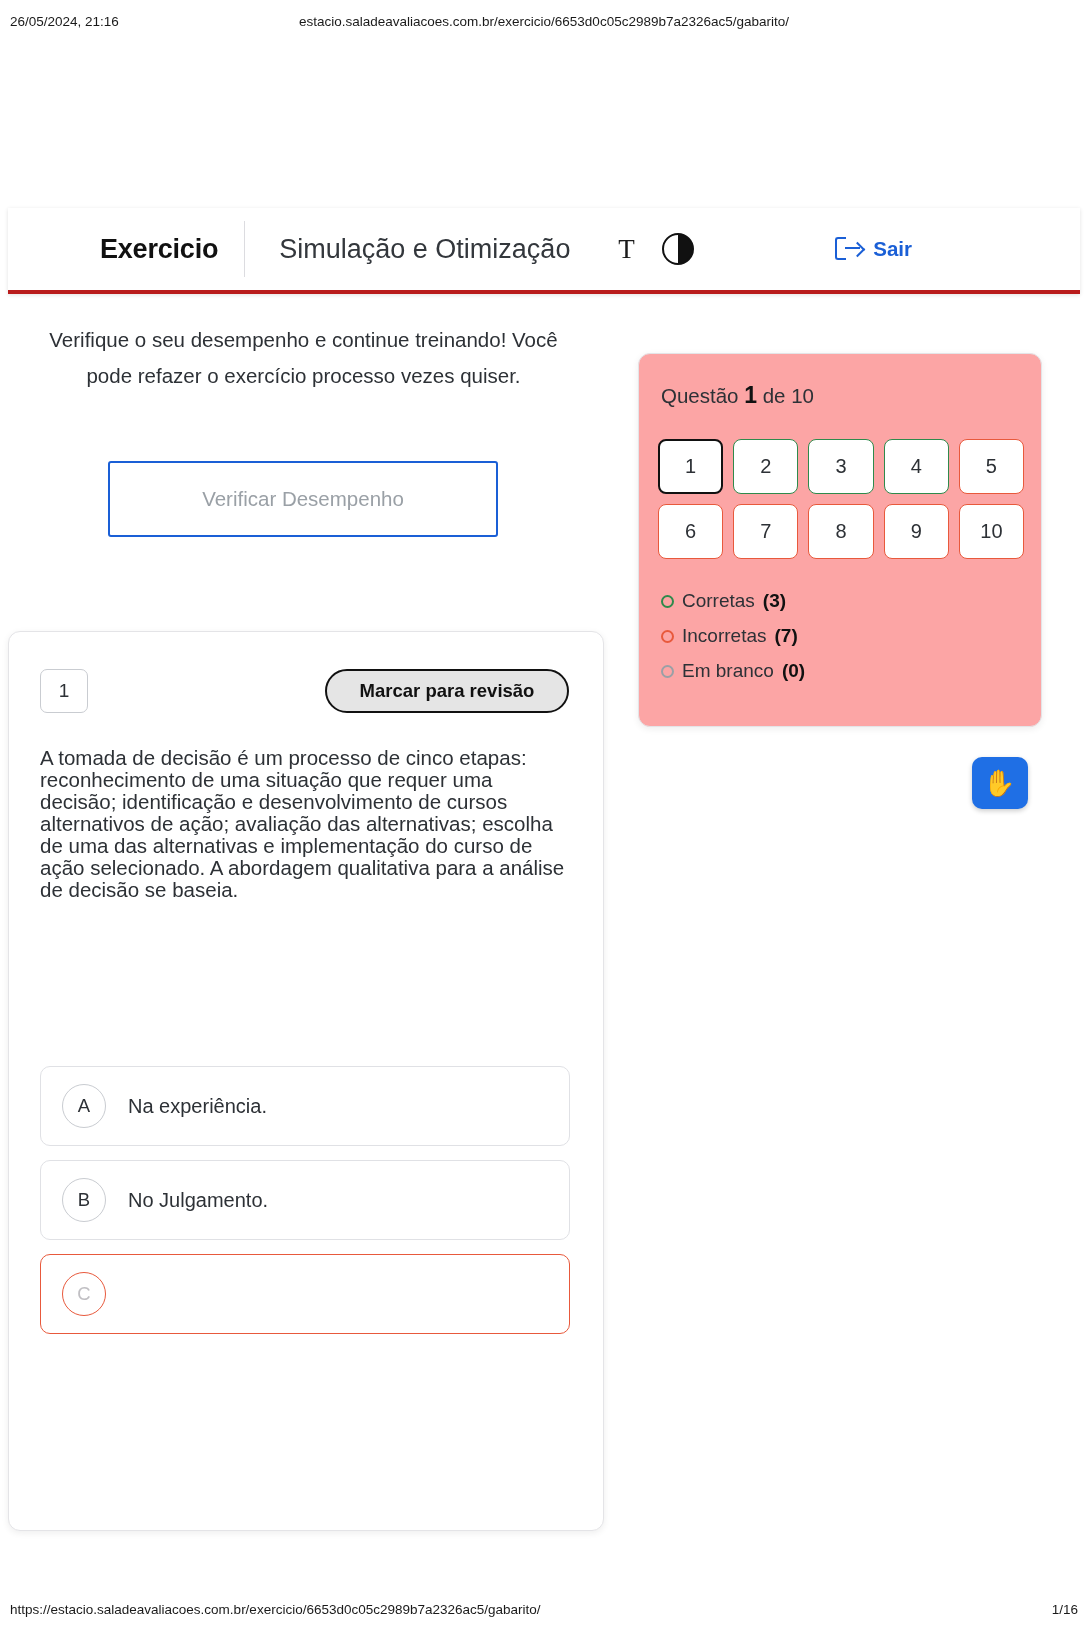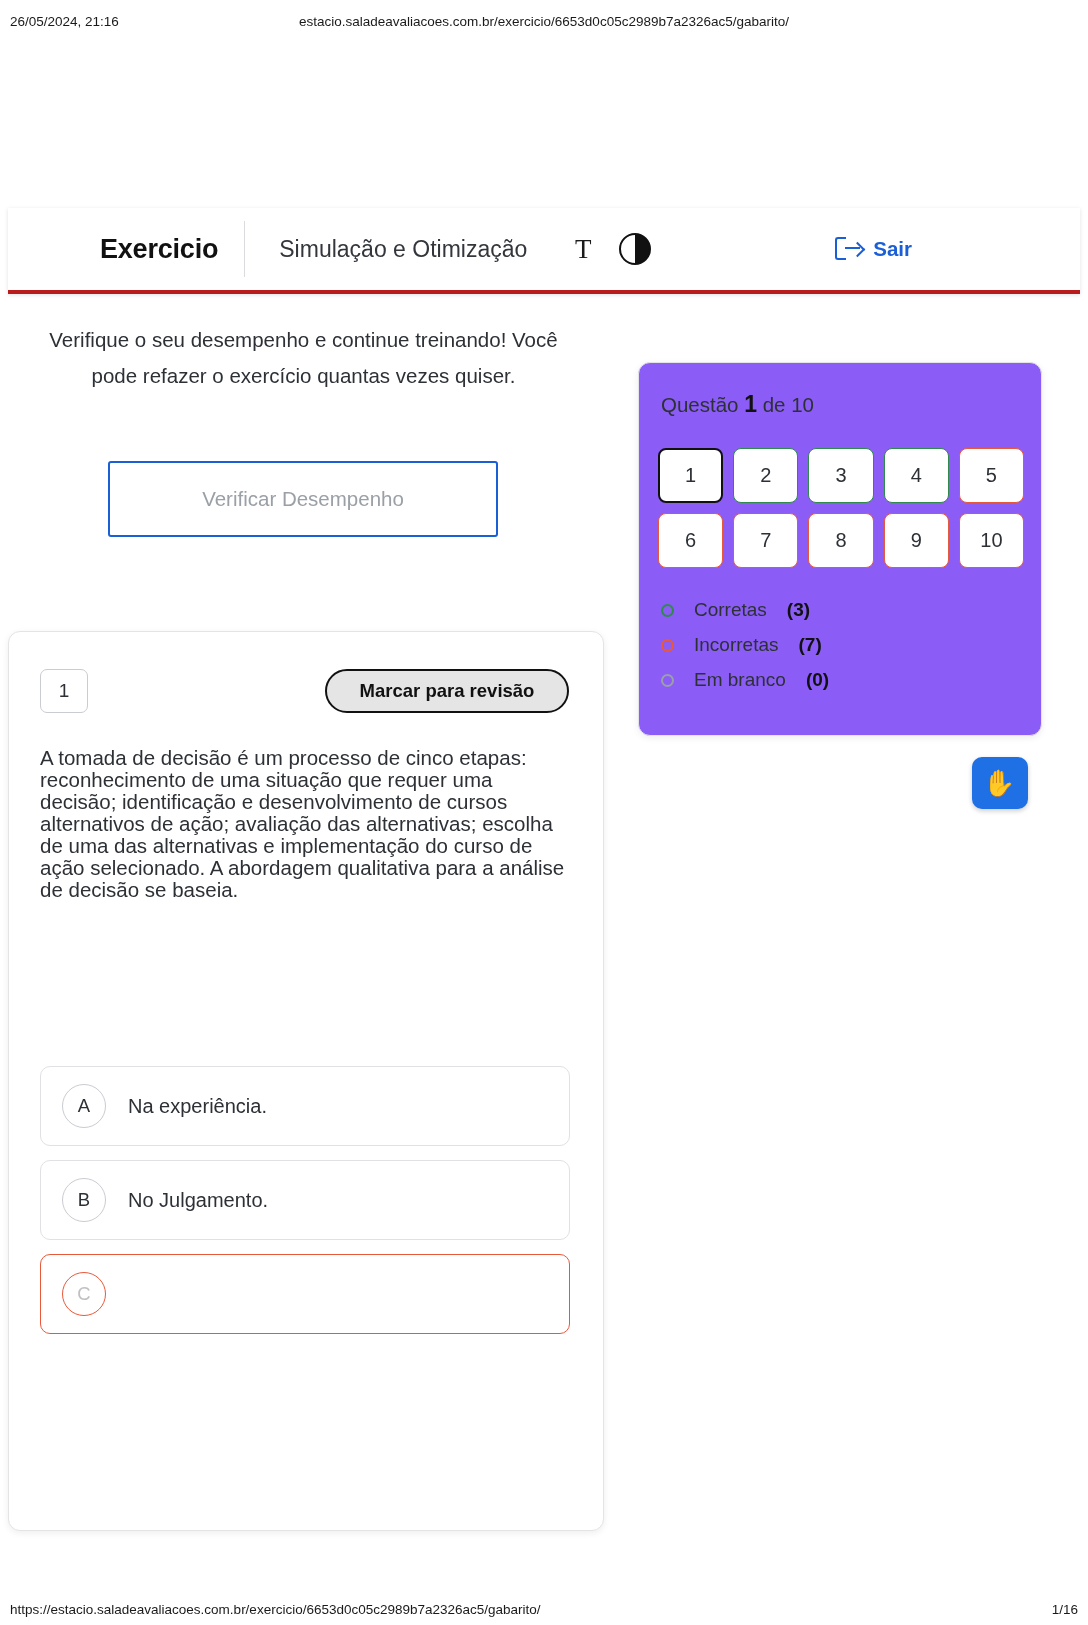--- a/index.html
+++ b/index.html
@@ -77,7 +77,7 @@
     background: #dcdce0;
   }
   .appbar-subject {
-    font-size: 23px;
+    font-size: 27px;
     color: #33373c;
     padding-left: 34px;
     padding-right: 30px;

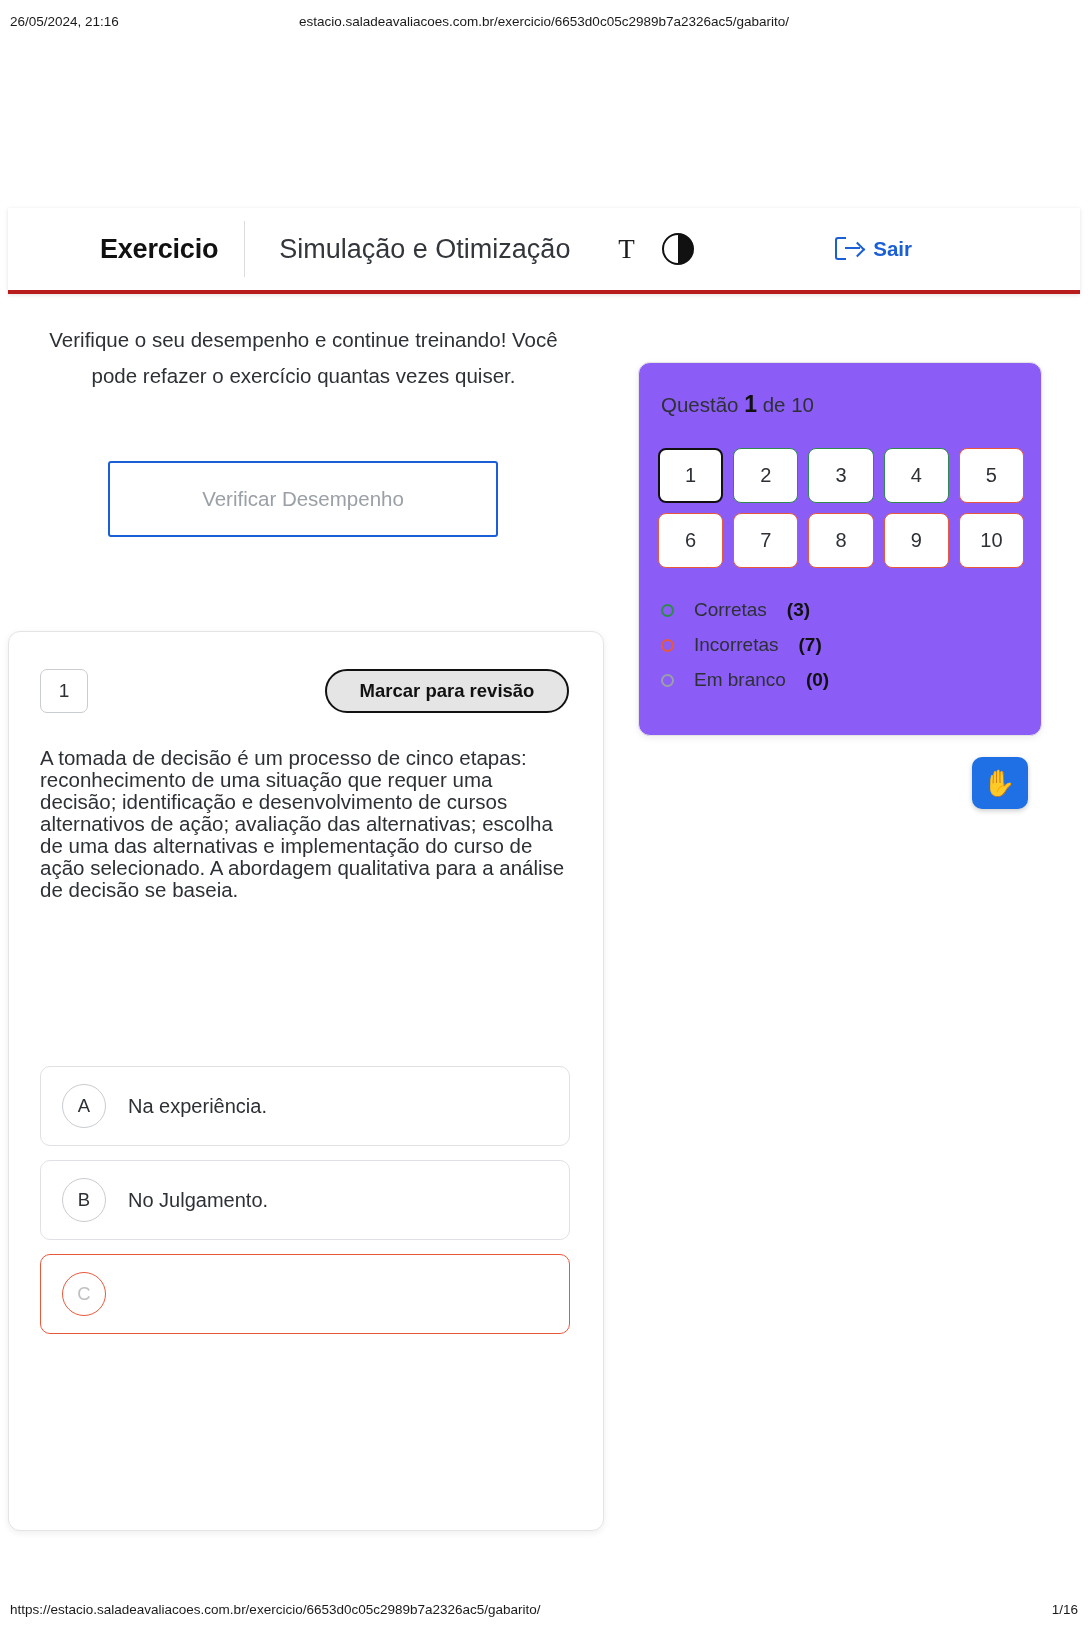--- a/index.html
+++ b/index.html
@@ -409,7 +409,7 @@
   </div>
 </div>
 
-<div class="intro-text">Verifique o seu desempenho e continue treinando! Você pode refazer o exercício quantas vezes quiser.</div>
+<div class="intro-text">Verifique o seu desempenho e continue treinando! Você pode refazer o exercício processo vezes quiser.</div>
 <div class="verify-btn">Verificar Desempenho</div>
 
 <div class="question-card">

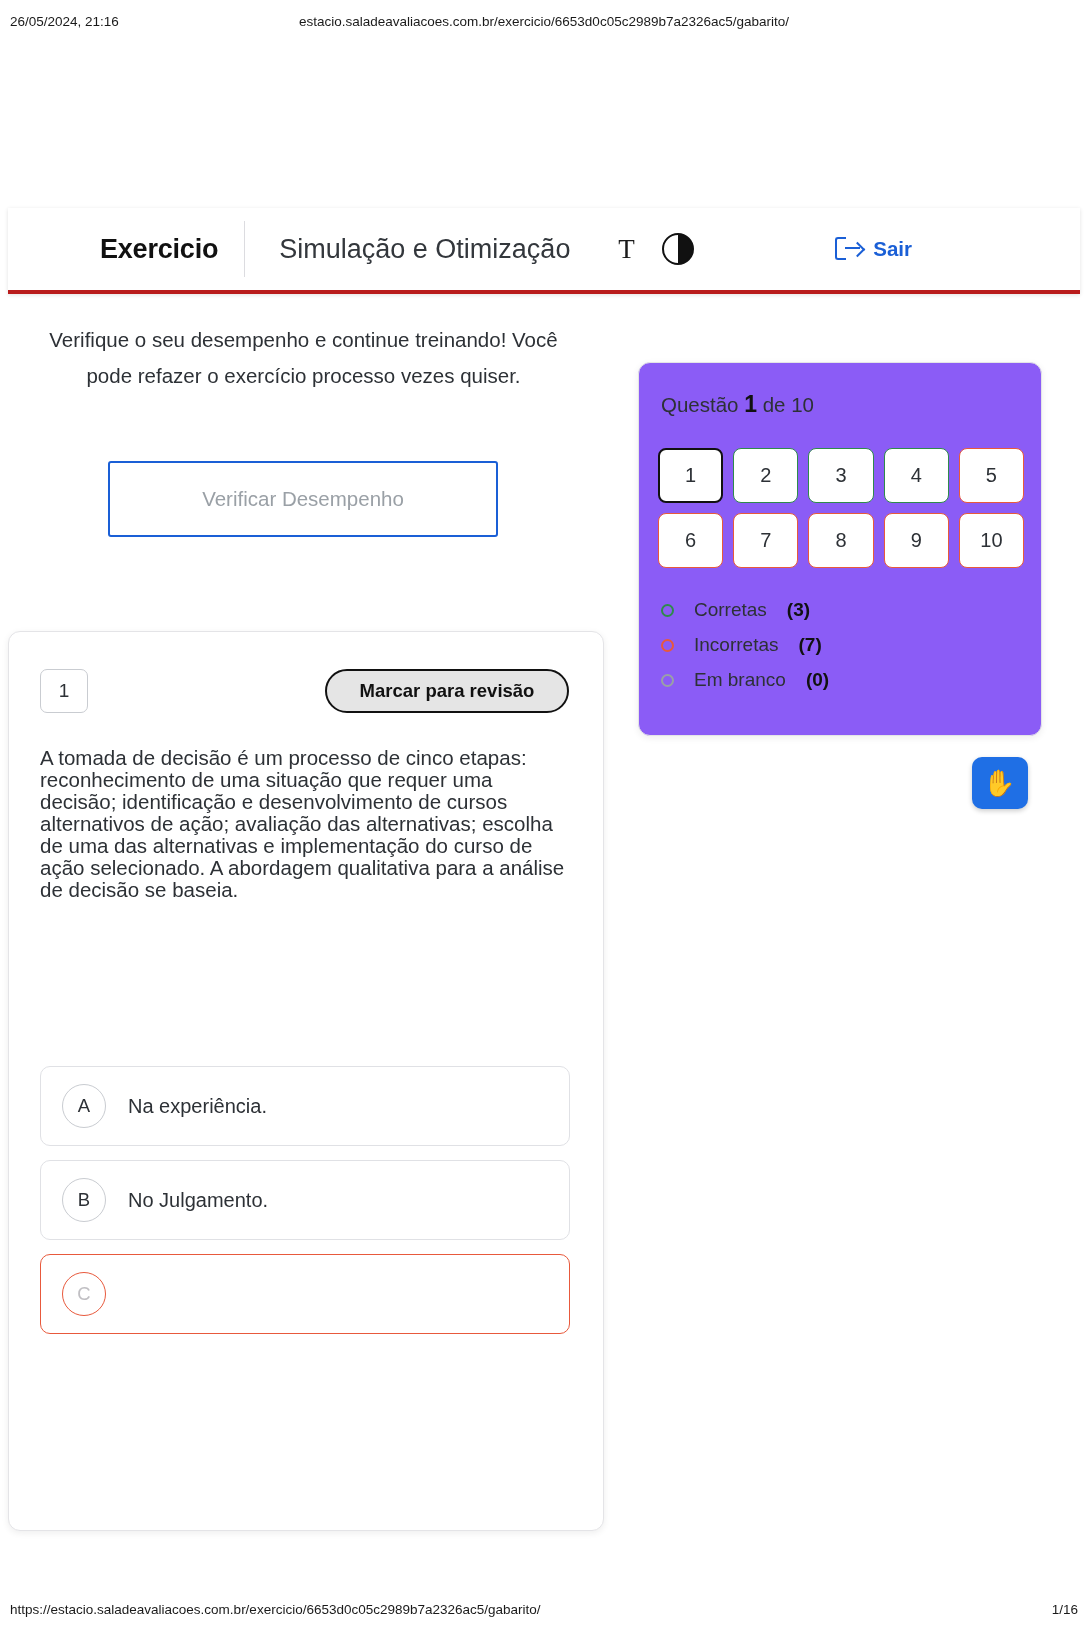--- a/index.html
+++ b/index.html
@@ -285,11 +285,11 @@
   
   .side-panel {
     position: absolute;
-    top: 362px;
+    top: 353px;
     left: 638px;
     width: 404px;
     height: 374px;
-    background: #8b5cf6;
+    background: #fca5a5;
     border: 1px solid #e4e4e7;
     border-radius: 12px;
     box-shadow: 0 2px 7px rgba(0,0,0,0.07);

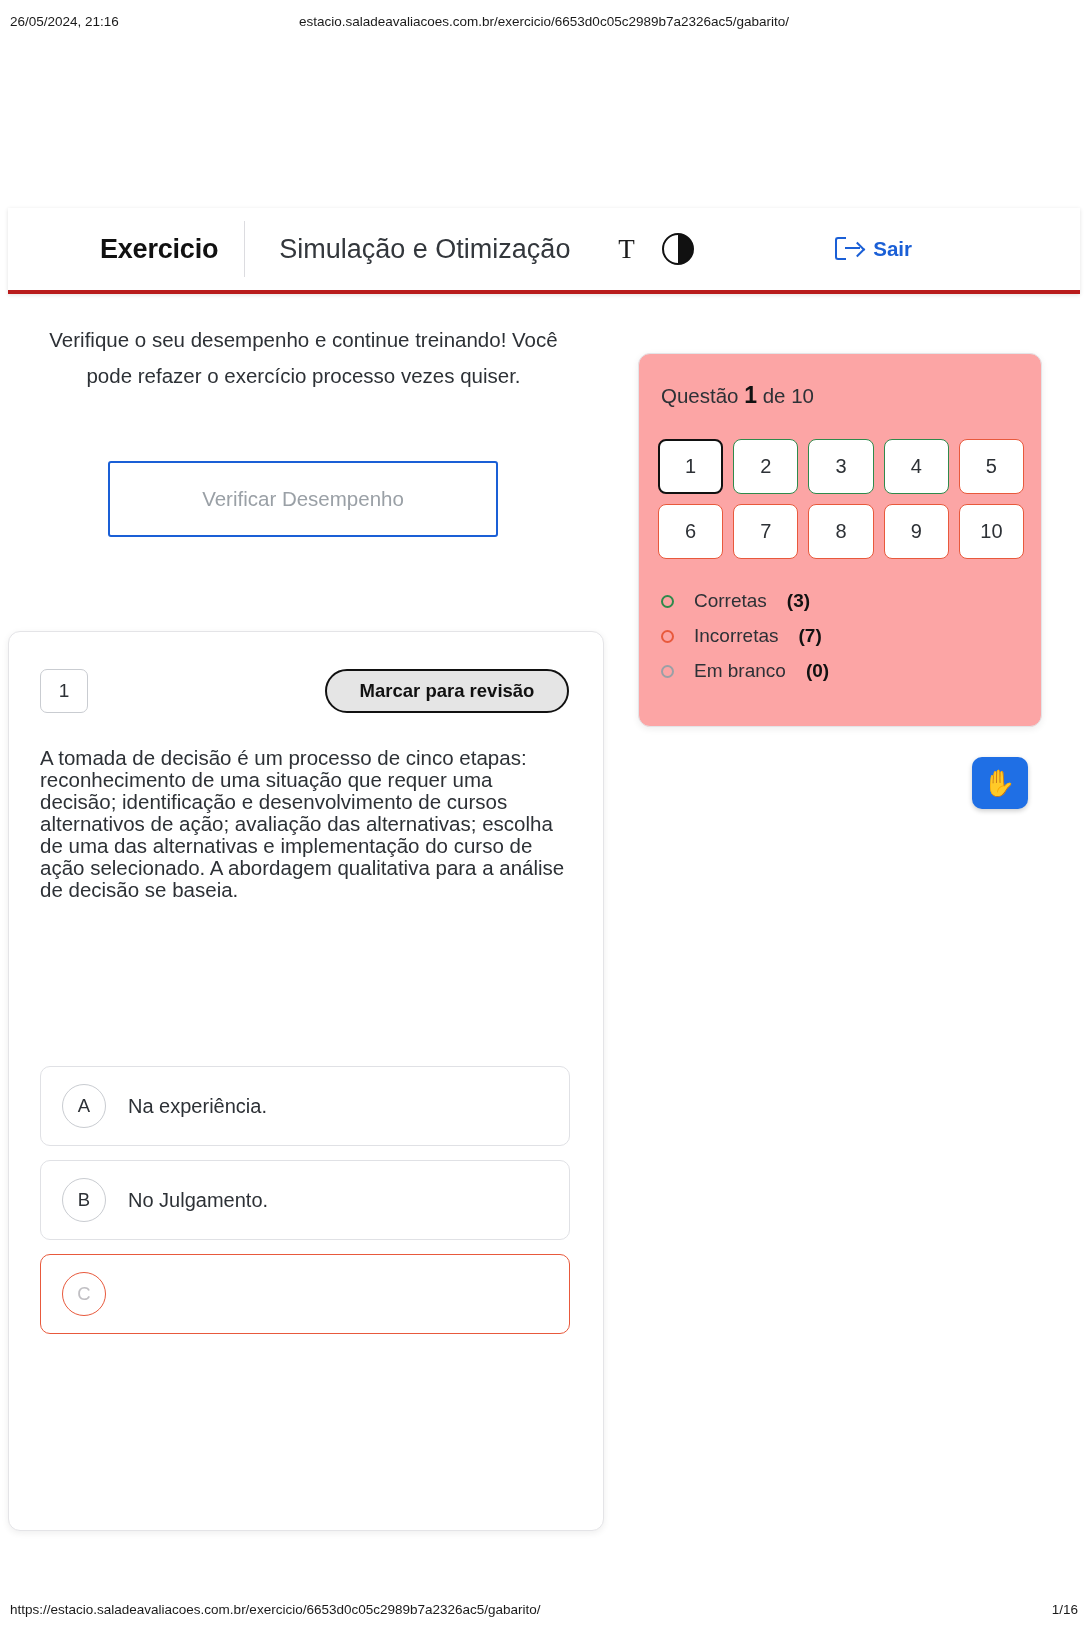--- a/index.html
+++ b/index.html
@@ -338,7 +338,7 @@
   .legend-row {
     display: flex;
     align-items: center;
-    gap: 20px;
+    gap: 8px;
     font-size: 19px;
     color: #2d3136;
     margin-bottom: 13px;

